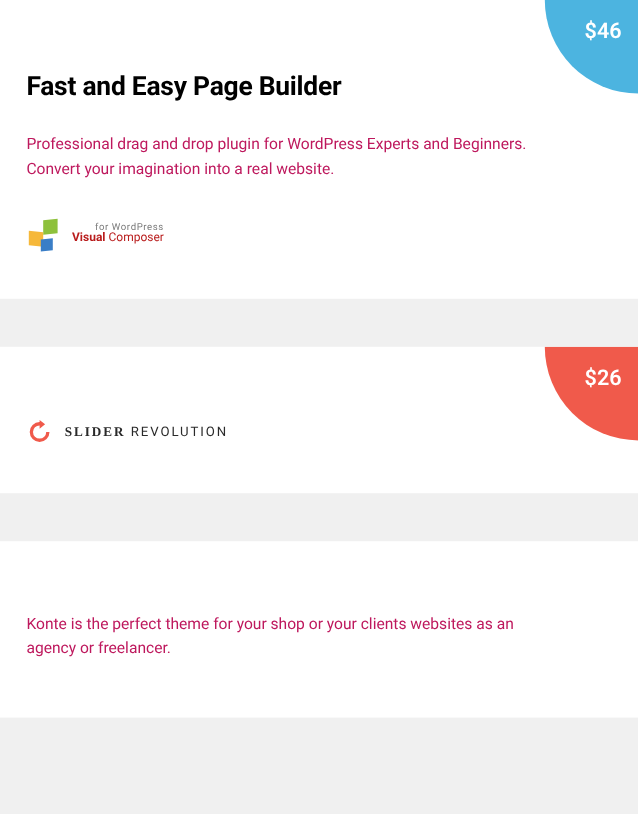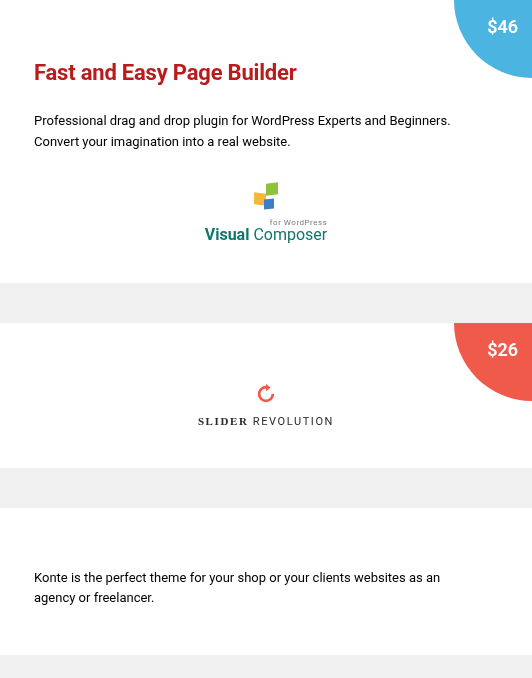--- a/index.html
+++ b/index.html
@@ -13,7 +13,7 @@
   background: #fff;
   position: relative;
   overflow: hidden;
-  padding: 60px 34px 40px 34px;
+  padding: 60px 34px 40px 22px;
 }
 .card + .card { margin-top: 40px; }
 .card:last-child { padding-bottom: 18px; }

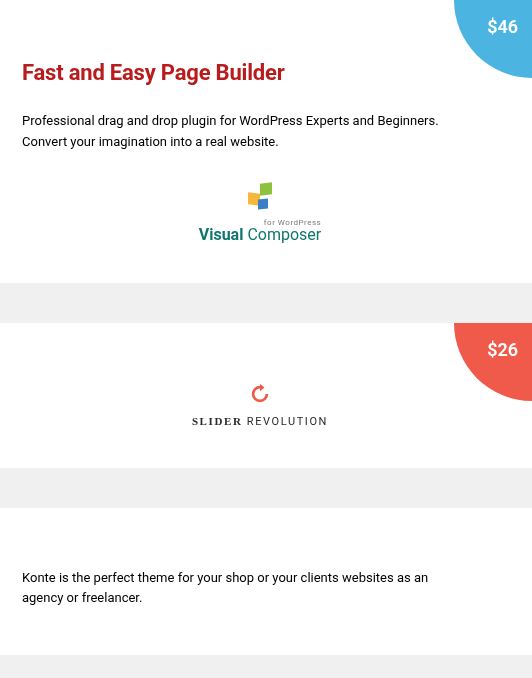--- a/index.html
+++ b/index.html
@@ -37,7 +37,7 @@
 .title {
   font-size: 22px;
   font-weight: 700;
-  color: #b91c1c;
+  color: #000000;
   margin-bottom: 26px;
   letter-spacing: -0.2px;
 }

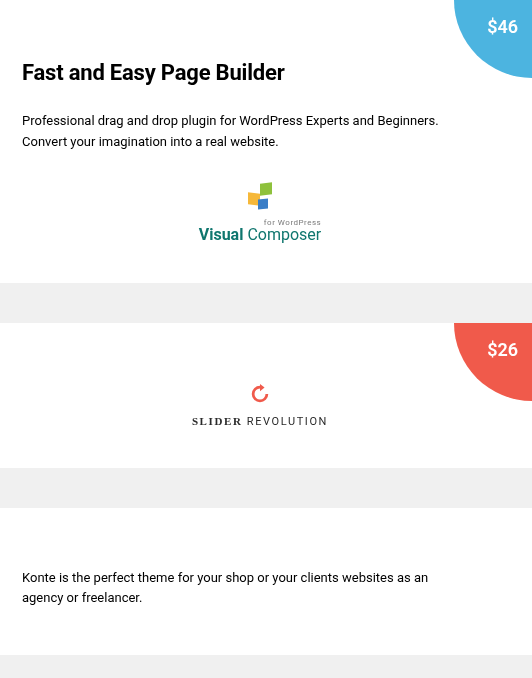--- a/index.html
+++ b/index.html
@@ -44,7 +44,7 @@
 .desc {
   font-size: 13px;
   line-height: 1.6;
-  color: #000000;
+  color: #be185d;
   margin-bottom: 28px;
   max-width: 440px;
 }

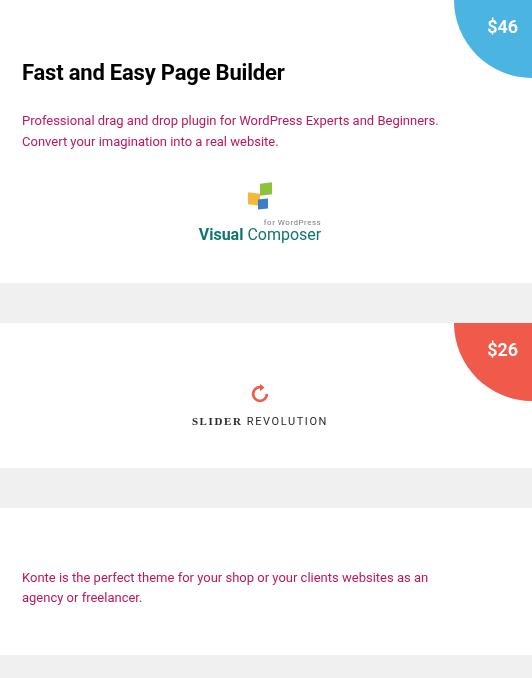--- a/index.html
+++ b/index.html
@@ -48,7 +48,7 @@
   margin-bottom: 28px;
   max-width: 440px;
 }
-.logo-row { display: flex; align-items: center; gap: 10px; flex-direction: column; }
+.logo-row { display: flex; align-items: center; gap: 10px; }
 
 
 .vc-icon { width: 28px; height: 28px; position: relative; }

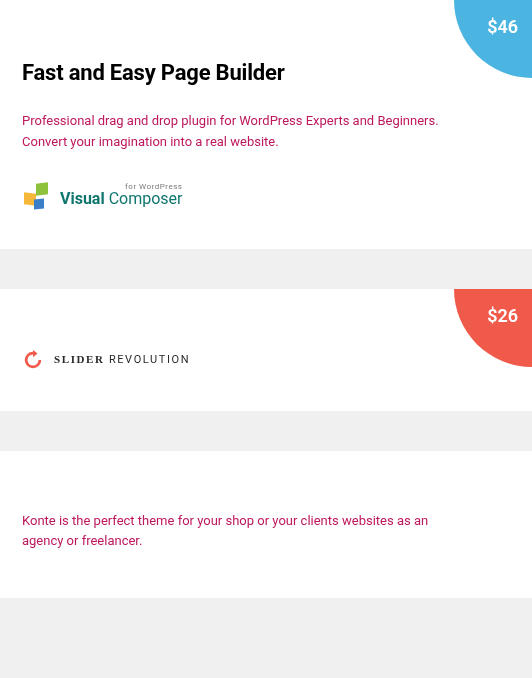--- a/index.html
+++ b/index.html
@@ -66,7 +66,7 @@
 }
 .vc-text { display: flex; flex-direction: column; line-height: 1; }
 .vc-small { font-size: 8px; color: #7a7a7a; align-self: flex-end; letter-spacing: 0.5px; }
-.vc-main { font-size: 16px; color: #0f766e; }
+.vc-main { font-size: 10px; color: #b91c1c; }
 .vc-main .b { font-weight: 700; }
 
 

